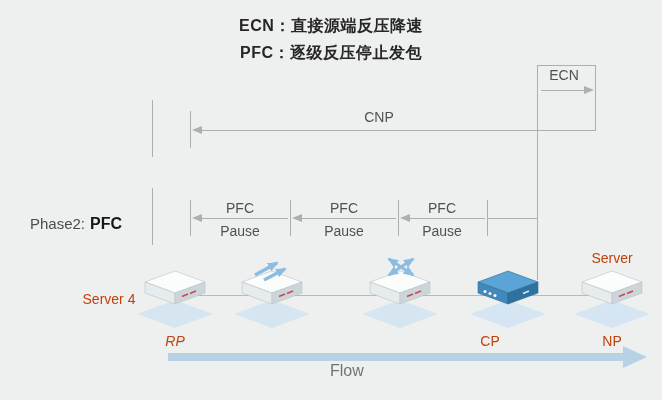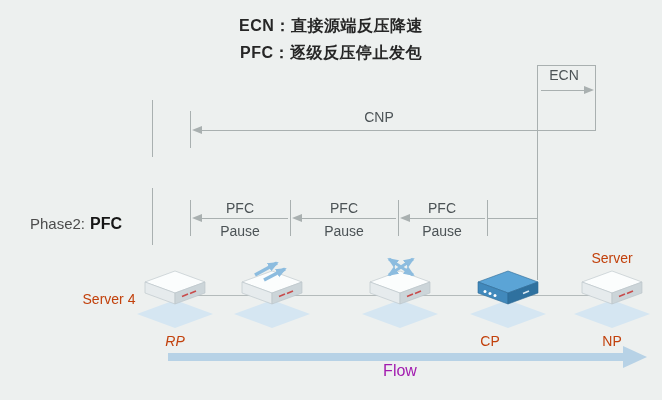--- a/index.html
+++ b/index.html
@@ -22,8 +22,8 @@
   .flow-head{position:absolute;left:623px;top:346px;width:0;height:0;
              border-top:11px solid transparent;border-bottom:11px solid transparent;
              border-left:24px solid #b7d2e6;}
-  .flow-lbl{position:absolute;left:330px;top:362px;width:140px;text-align:center;
-            font-size:16px;color:#a21caf;}
+  .flow-lbl{position:absolute;left:330px;top:362px;width:140px;text-align:left;
+            font-size:16px;color:#737373;}
 </style>
 </head>
 <body>

